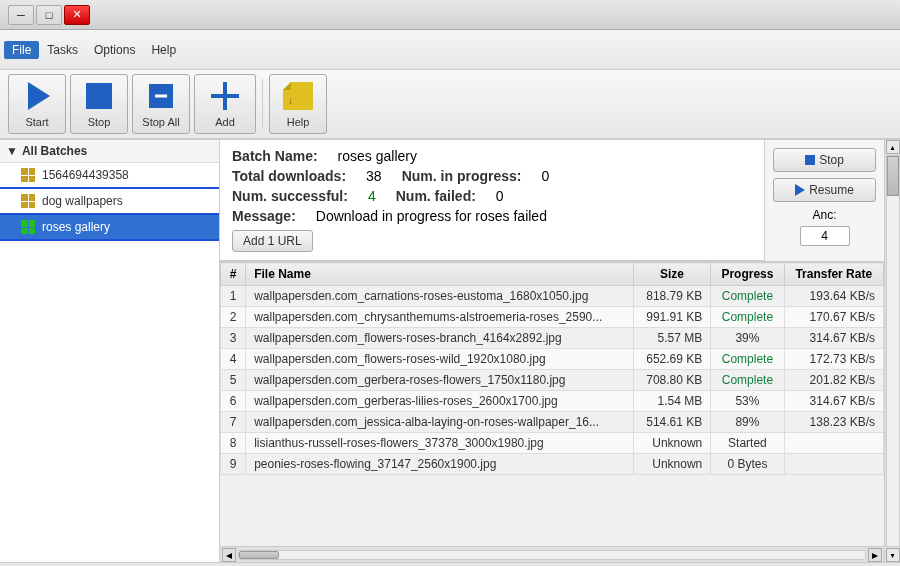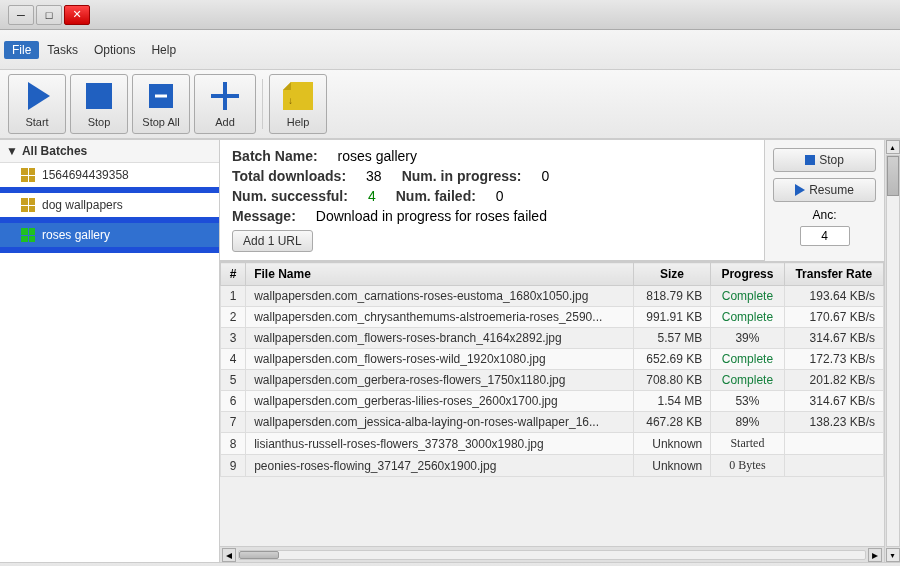--- a/index.html
+++ b/index.html
@@ -192,7 +192,7 @@
       font-size: 12px;
       cursor: pointer;
       color: #333;
-      border-bottom: 6px solid #1d4ed8;
+      border-bottom: 2px solid #1d4ed8;
       gap: 6px;
     }
     .sidebar-item.active {

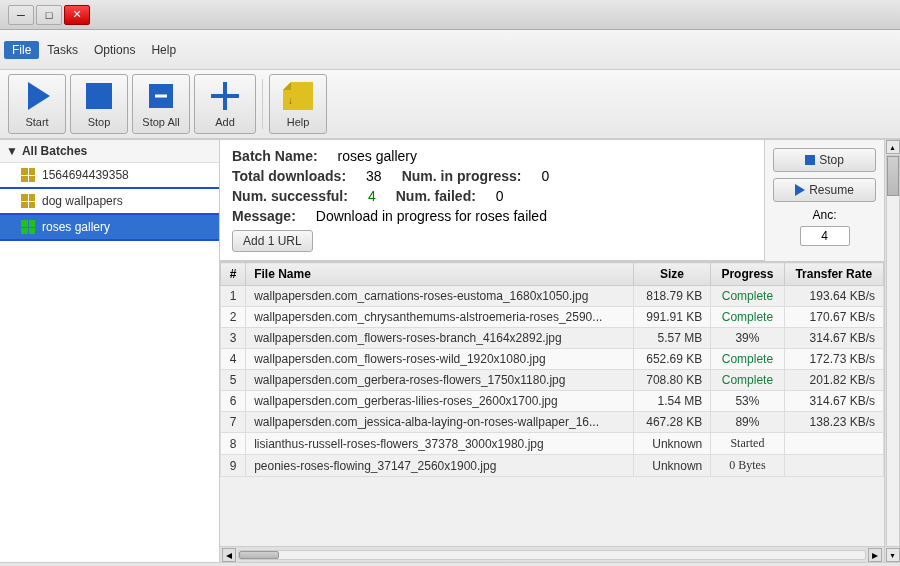--- a/index.html
+++ b/index.html
@@ -578,7 +578,7 @@
             <tr>
       <td class="td-center">7</td>
       <td>wallpapersden.com_jessica-alba-laying-on-roses-wallpaper_16...</td>
-      <td class="td-right">467.28 KB</td>
+      <td class="td-right">514.61 KB</td>
       <td class="td-center ">89%</td>
       <td class="td-right">138.23 KB/s</td>
     </tr>

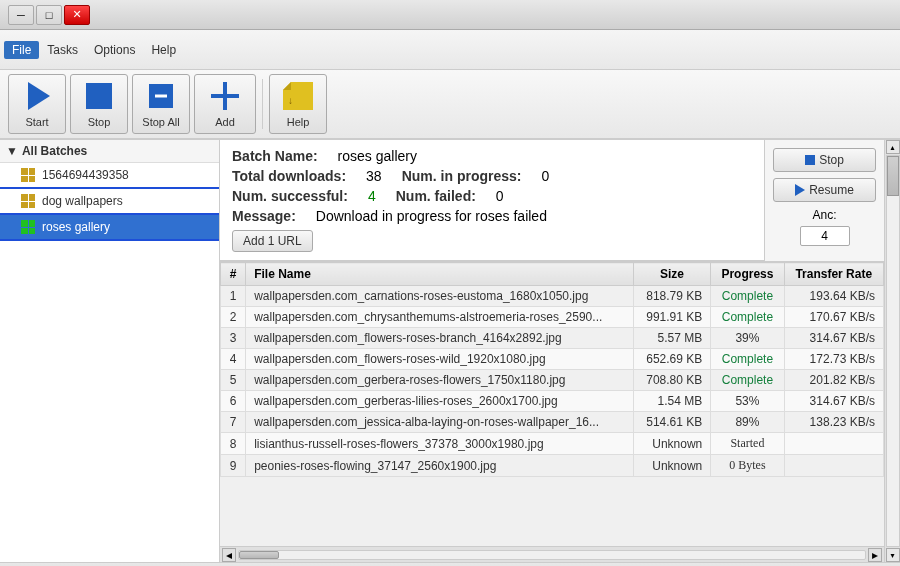--- a/index.html
+++ b/index.html
@@ -333,7 +333,7 @@
     .td-center { text-align: center; }
     .td-right { text-align: right; }
     .status-complete { color: #15803d; }
-    .status-started { color: #333; font-family: Liberation Serif, serif; }
+    .status-started { color: #333; }
 
     
     .status-bar {

